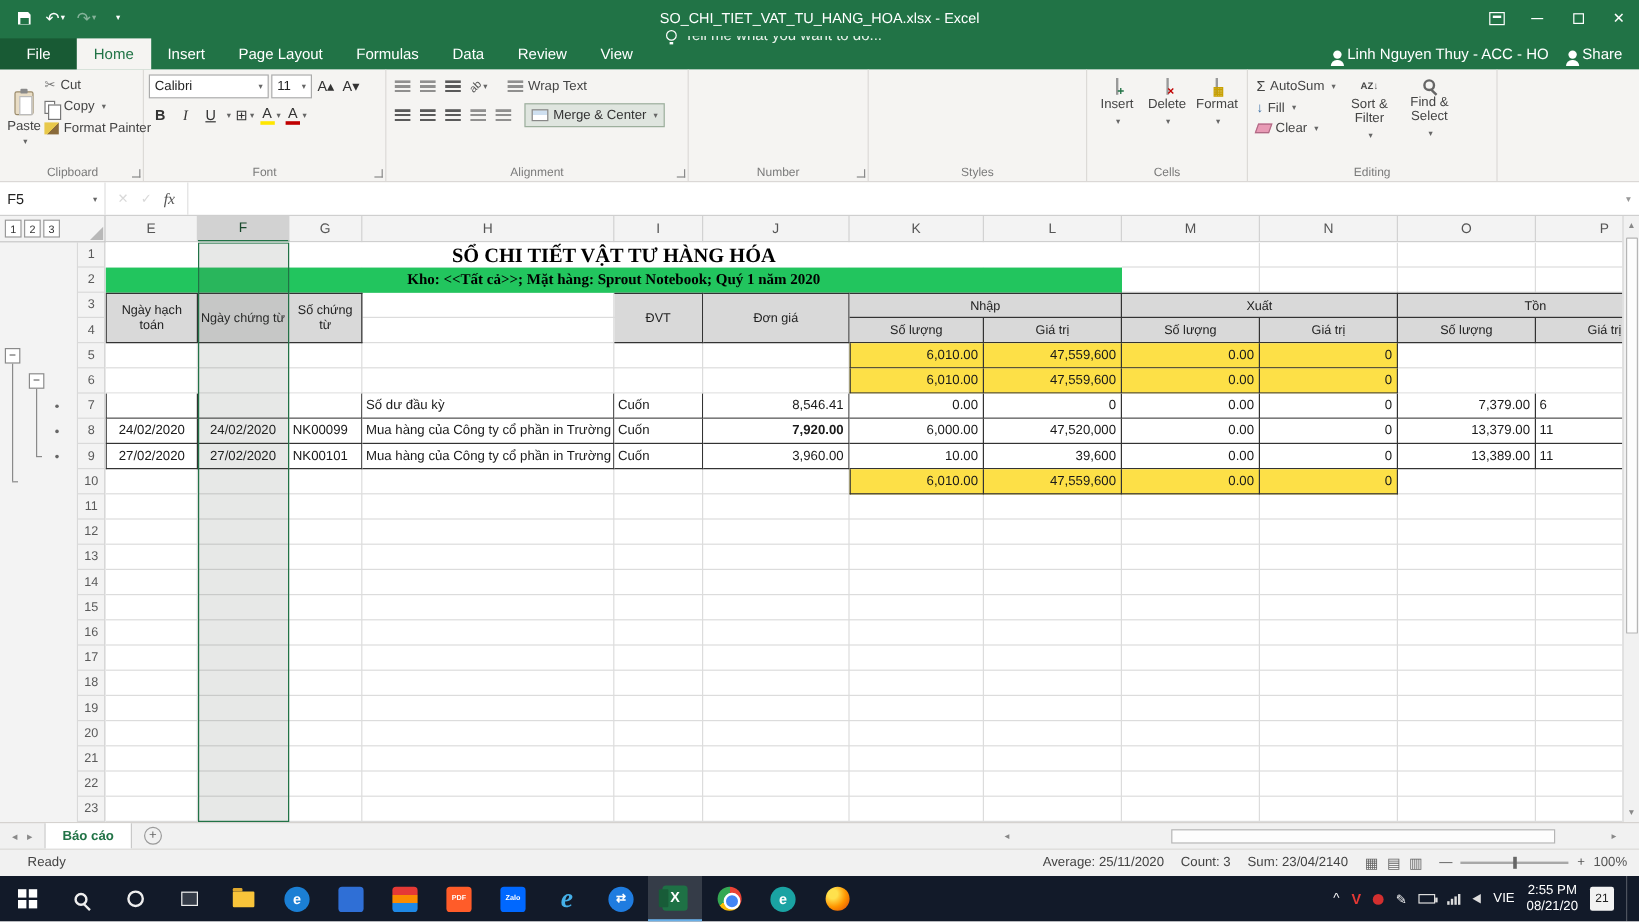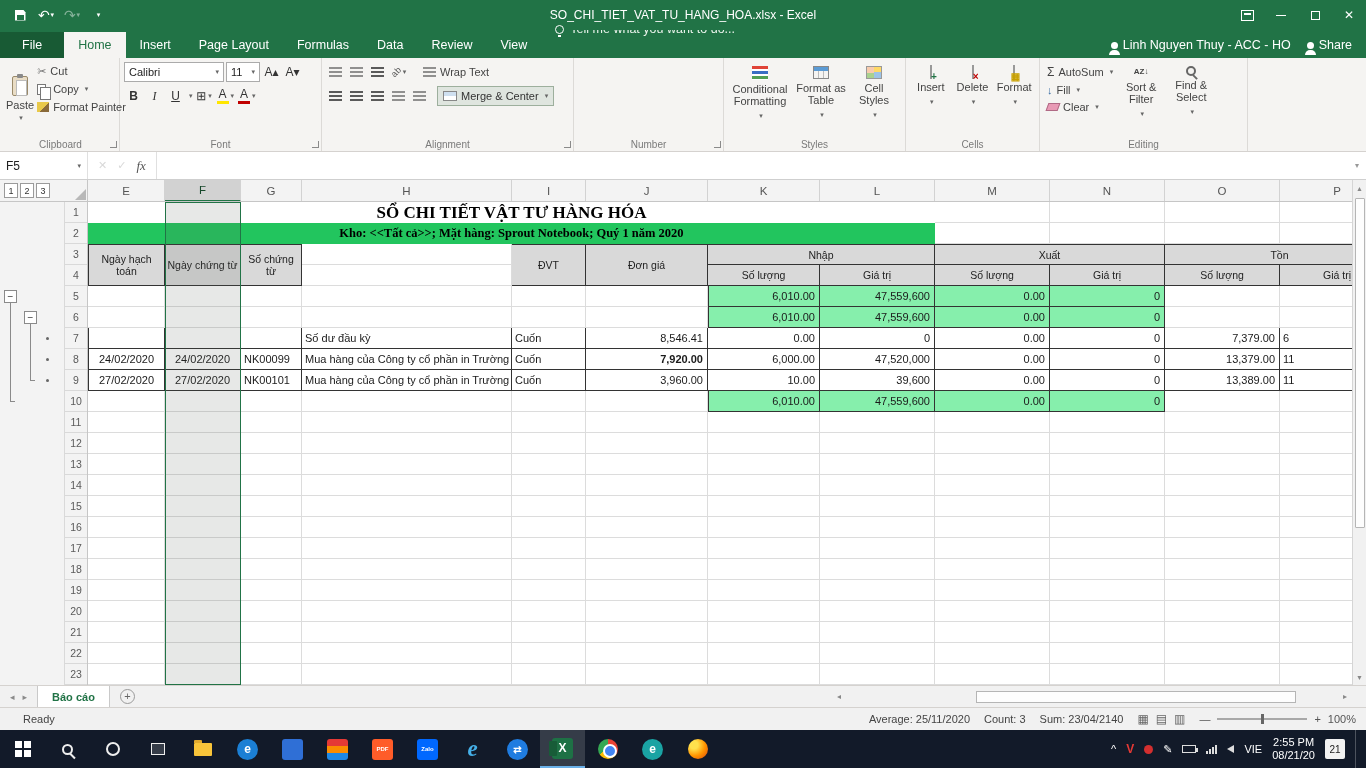--- a/index.html
+++ b/index.html
@@ -395,23 +395,6 @@
     </div>
 
     <div class="rgroup g-styles">
-      <div class="rg-content">
-        <div class="bigbtn" style="width:64px">
-          <span class="ic-cf"></span>
-          <span>Conditional Formatting</span>
-            <span class="dd">▾</span>
-        </div>
-        <div class="bigbtn" style="width:58px">
-          <span class="ic-fat"></span>
-          <span>Format as Table</span>
-            <span class="dd">▾</span>
-        </div>
-        <div class="bigbtn" style="width:48px">
-          <span class="ic-cs"></span>
-          <span>Cell Styles</span>
-            <span class="dd">▾</span>
-        </div>
-      </div>
       <div class="rg-label">Styles</div>
     </div>
 

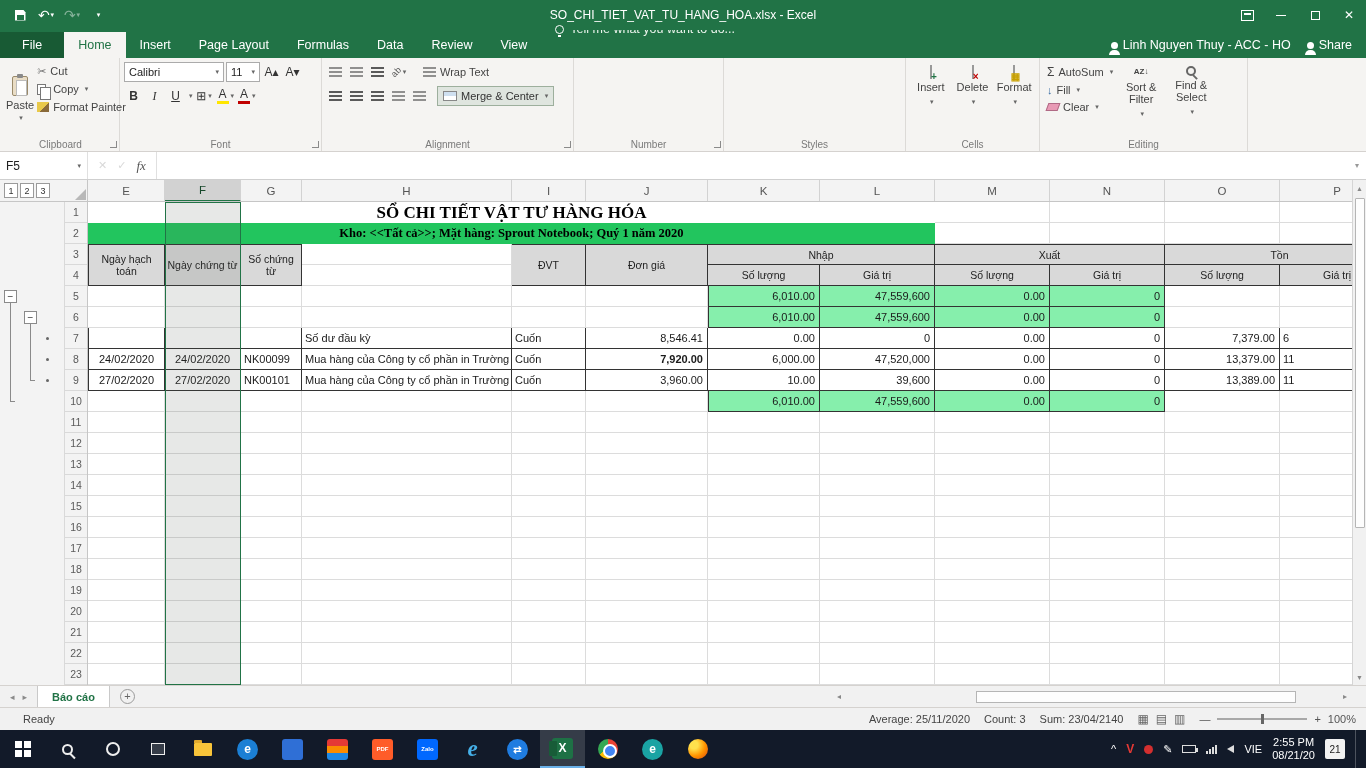--- a/index.html
+++ b/index.html
@@ -126,7 +126,7 @@
 .cell.title{font-family:"Liberation Serif",serif;font-weight:bold;font-size:17px;justify-content:center;background:#fff;color:#000}
 .cell.subtitle{font-family:"Liberation Serif",serif;font-weight:bold;font-size:12.5px;justify-content:center;background:#22c55e;color:#000}
 .cell.th{background:#d9d9d9;border-right:1px solid #333;border-bottom:1px solid #333;justify-content:center;text-align:center;white-space:normal;line-height:12px;font-size:10.5px;padding:0 2px;color:#222}
-.cell.sum{background:#86efac;border-right:1px solid #333;border-bottom:1px solid #333;justify-content:flex-end;padding-right:4px}
+.cell.sum{background:#fde047;border-right:1px solid #333;border-bottom:1px solid #333;justify-content:flex-end;padding-right:4px}
 .cell.txt{background:#fff;border-right:1px solid #333;border-bottom:1px solid #333;padding-left:3px}
 .cell.num{background:#fff;border-right:1px solid #333;border-bottom:1px solid #333;justify-content:flex-end;padding-right:4px}
 .cell.numL{background:#fff;border-right:1px solid #333;border-bottom:1px solid #333;padding-left:3px}

